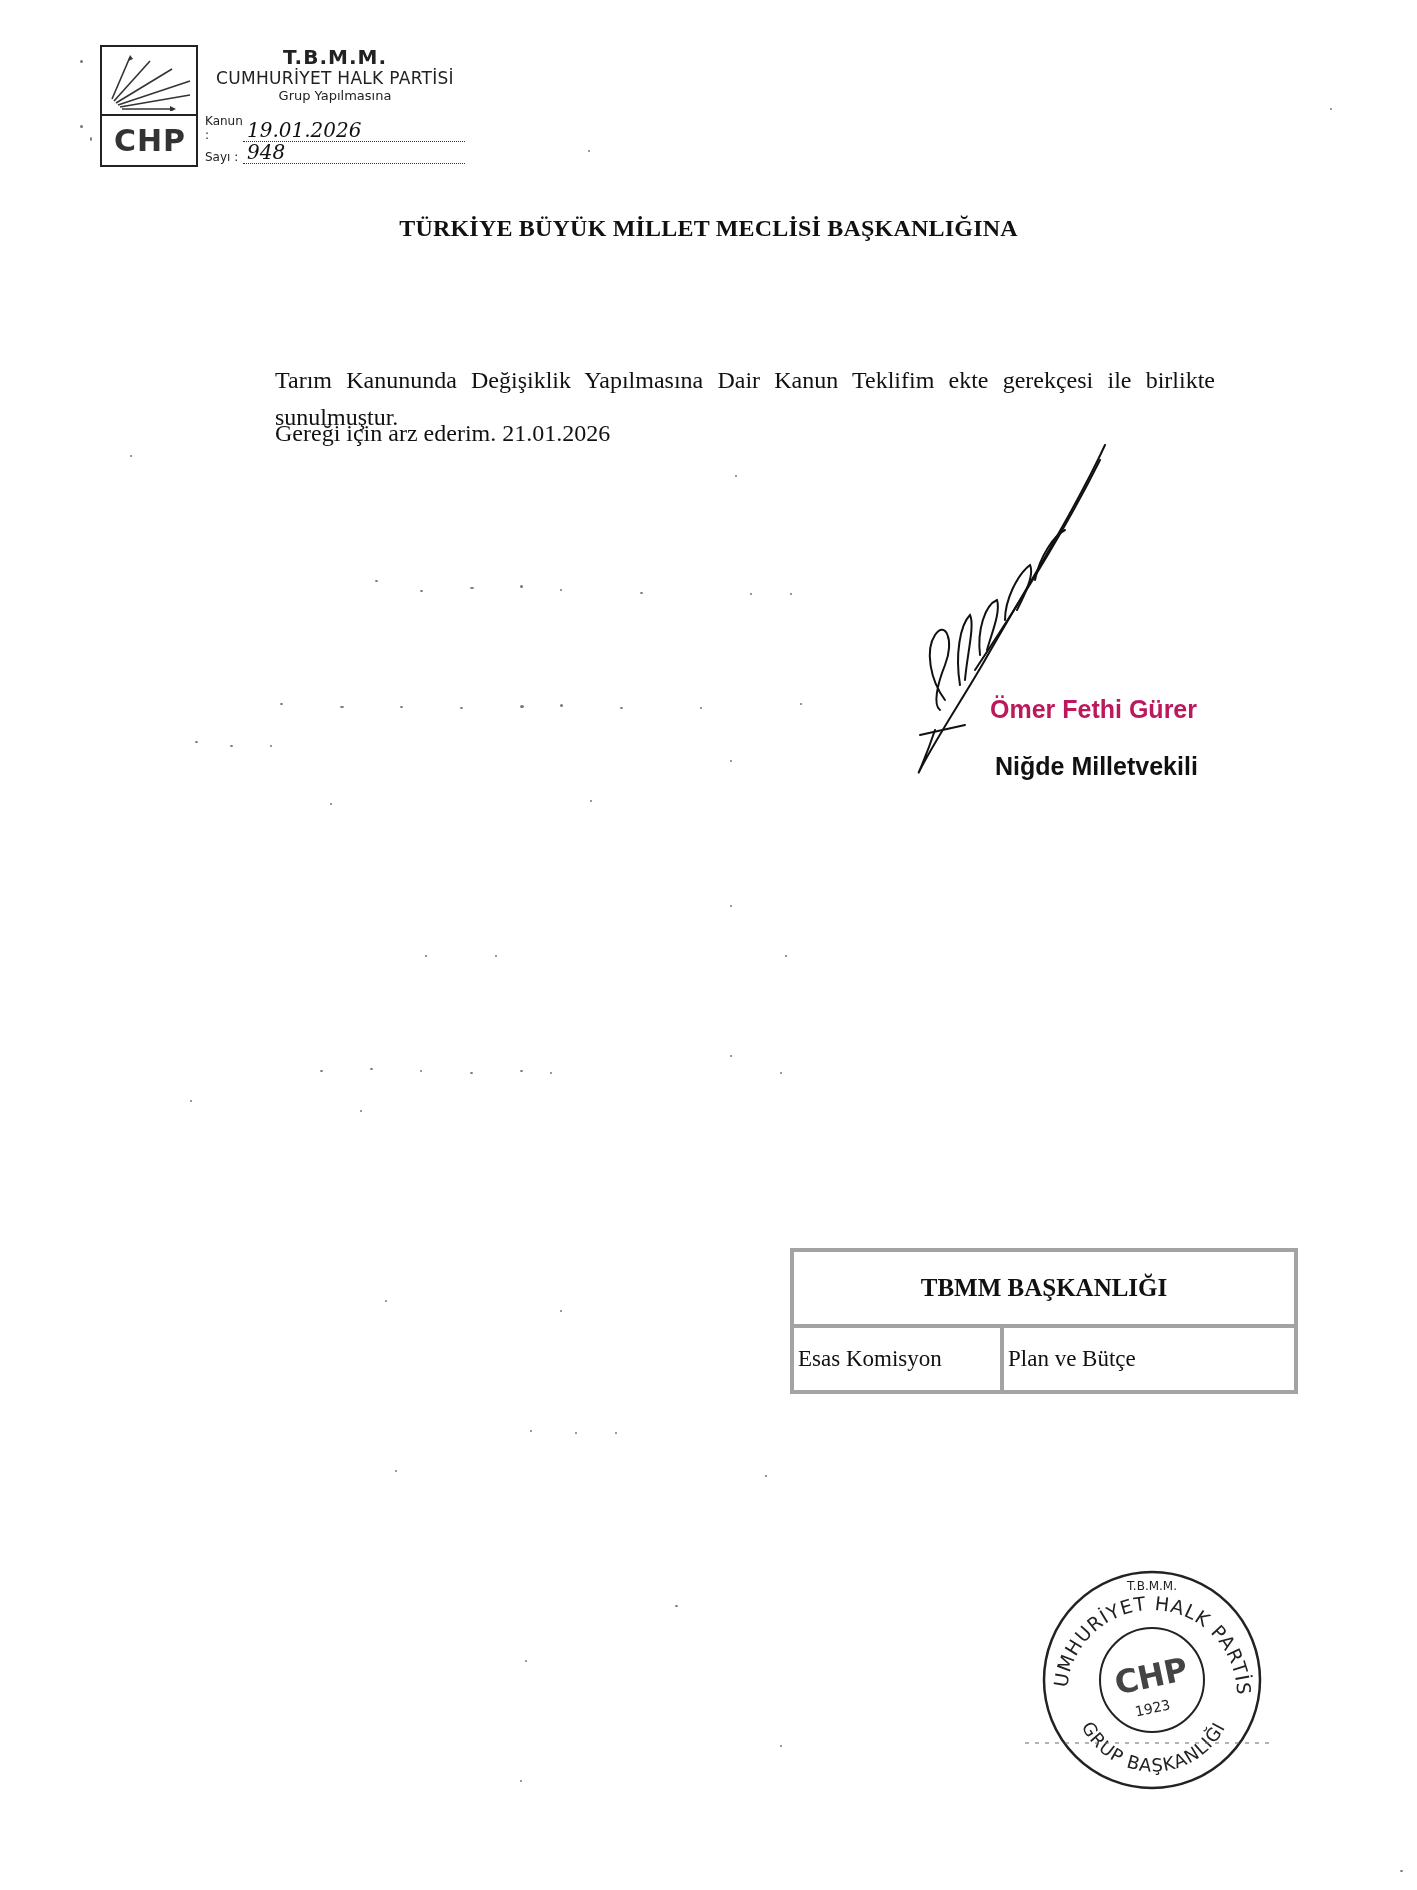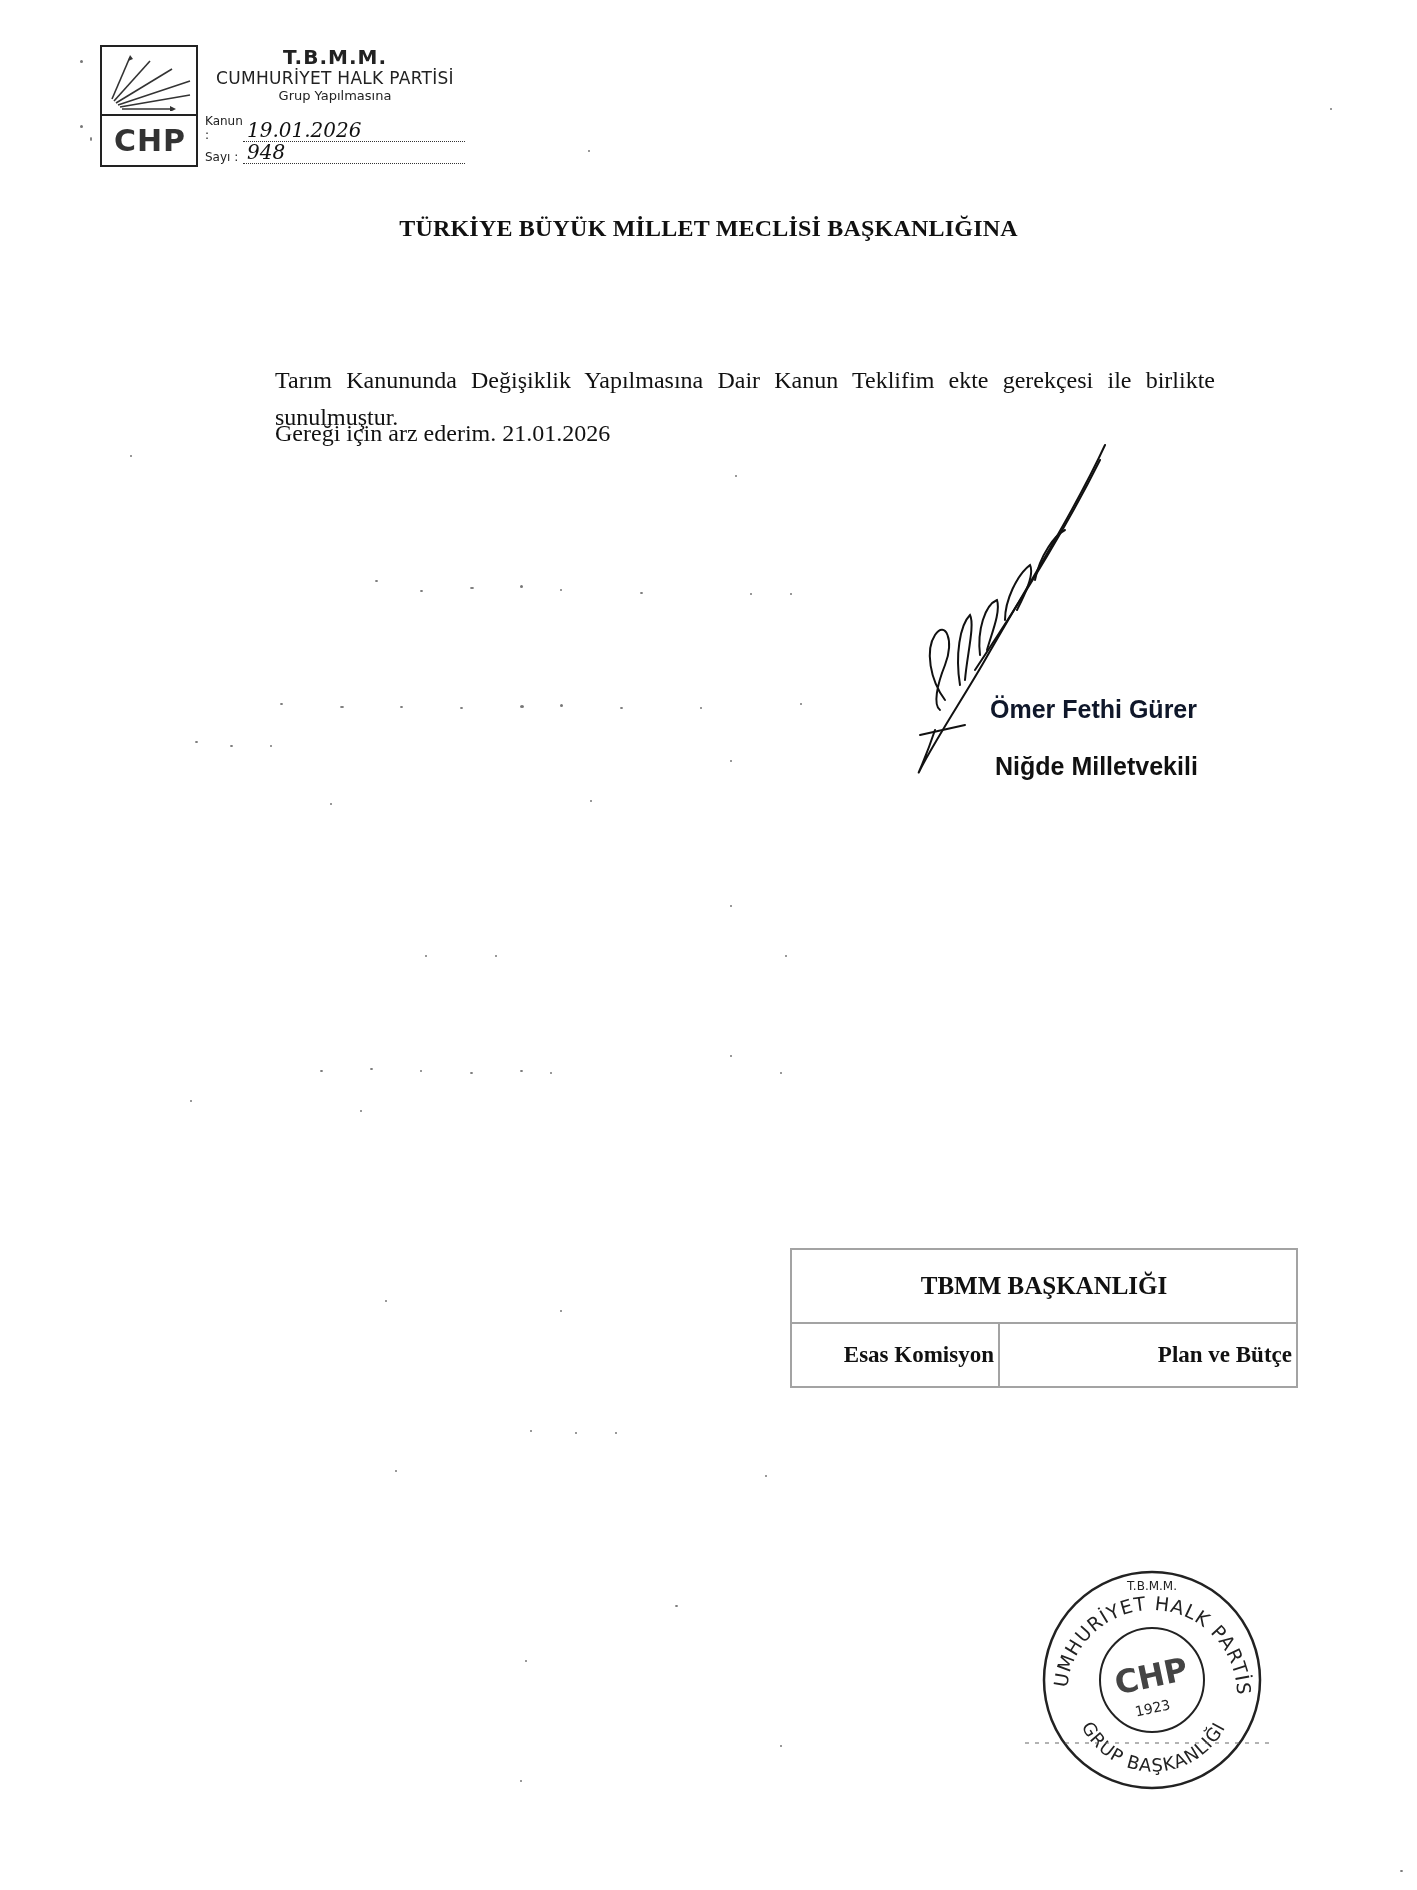--- a/index.html
+++ b/index.html
@@ -58,7 +58,7 @@
     .signature { left: 905px; top: 440px; width: 220px; height: 340px; }
     .signer-name {
       left: 990px; top: 695px; font-family: "Liberation Sans", sans-serif;
-      font-weight: bold; font-size: 25px; color: #0f172a;
+      font-weight: bold; font-size: 25px; color: #be185d;
     }
     .signer-title {
       left: 995px; top: 752px; font-family: "Liberation Sans", sans-serif;

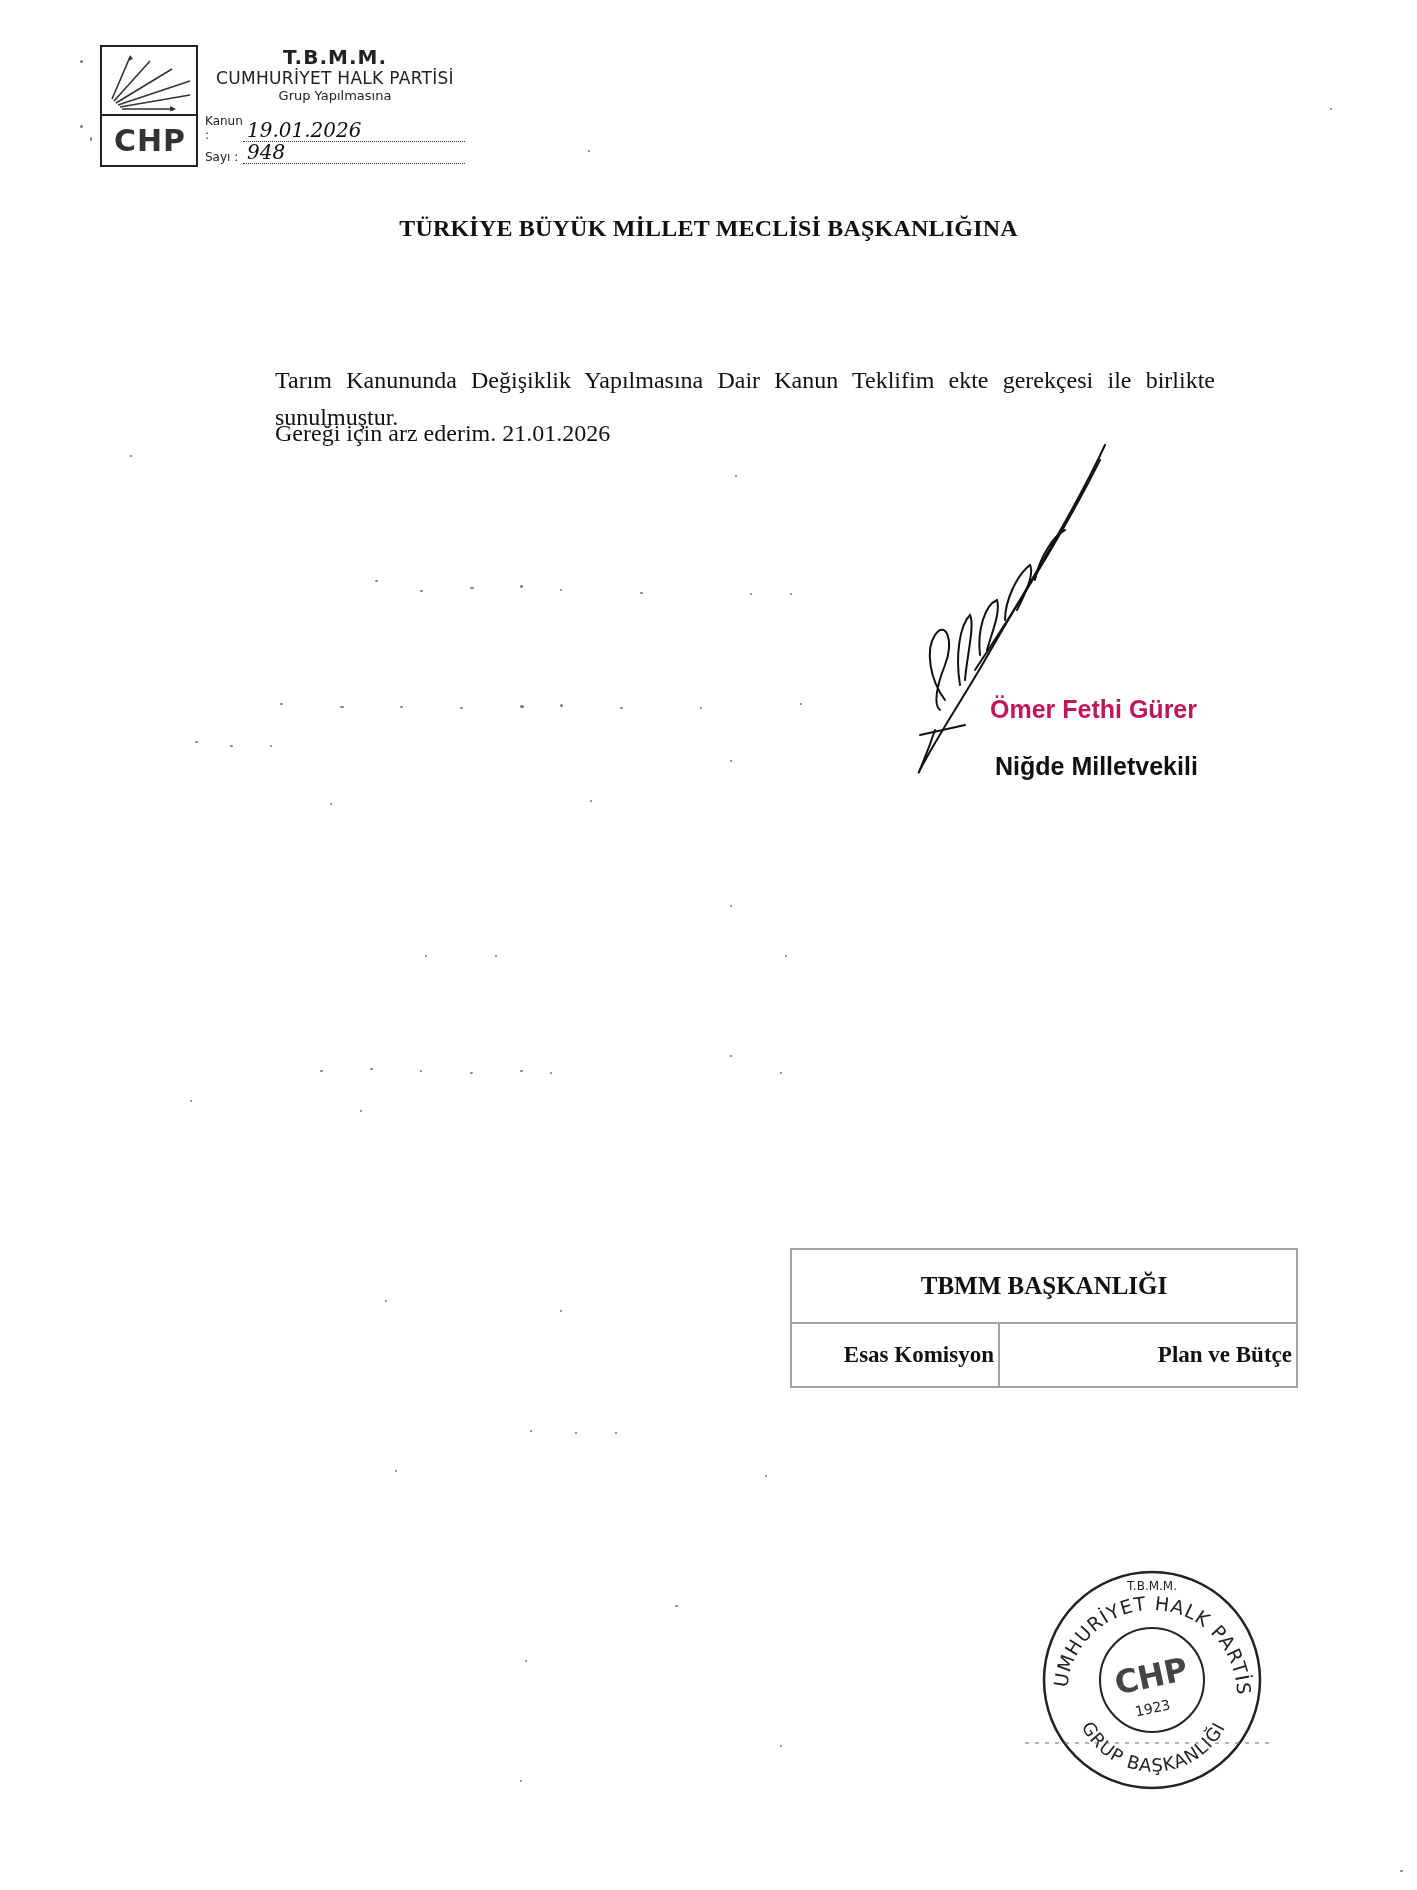--- a/index.html
+++ b/index.html
@@ -70,7 +70,7 @@
       left: 790px; top: 1248px; width: 508px;
       border-collapse: collapse; font-family: "Liberation Serif", serif; font-size: 23px;
     }
-    .reg-table td { border: 2px solid #a3a3a3; padding: 18px 4px; vertical-align: middle; }
+    .reg-table td { border: 4px solid #a3a3a3; padding: 18px 4px; vertical-align: middle; }
     .reg-table .head { text-align: center; font-weight: bold; font-size: 25px; height: 36px; }
     .reg-table .c1 { width: 198px; }
     .reg-table .tali-val { line-height: 25px; }

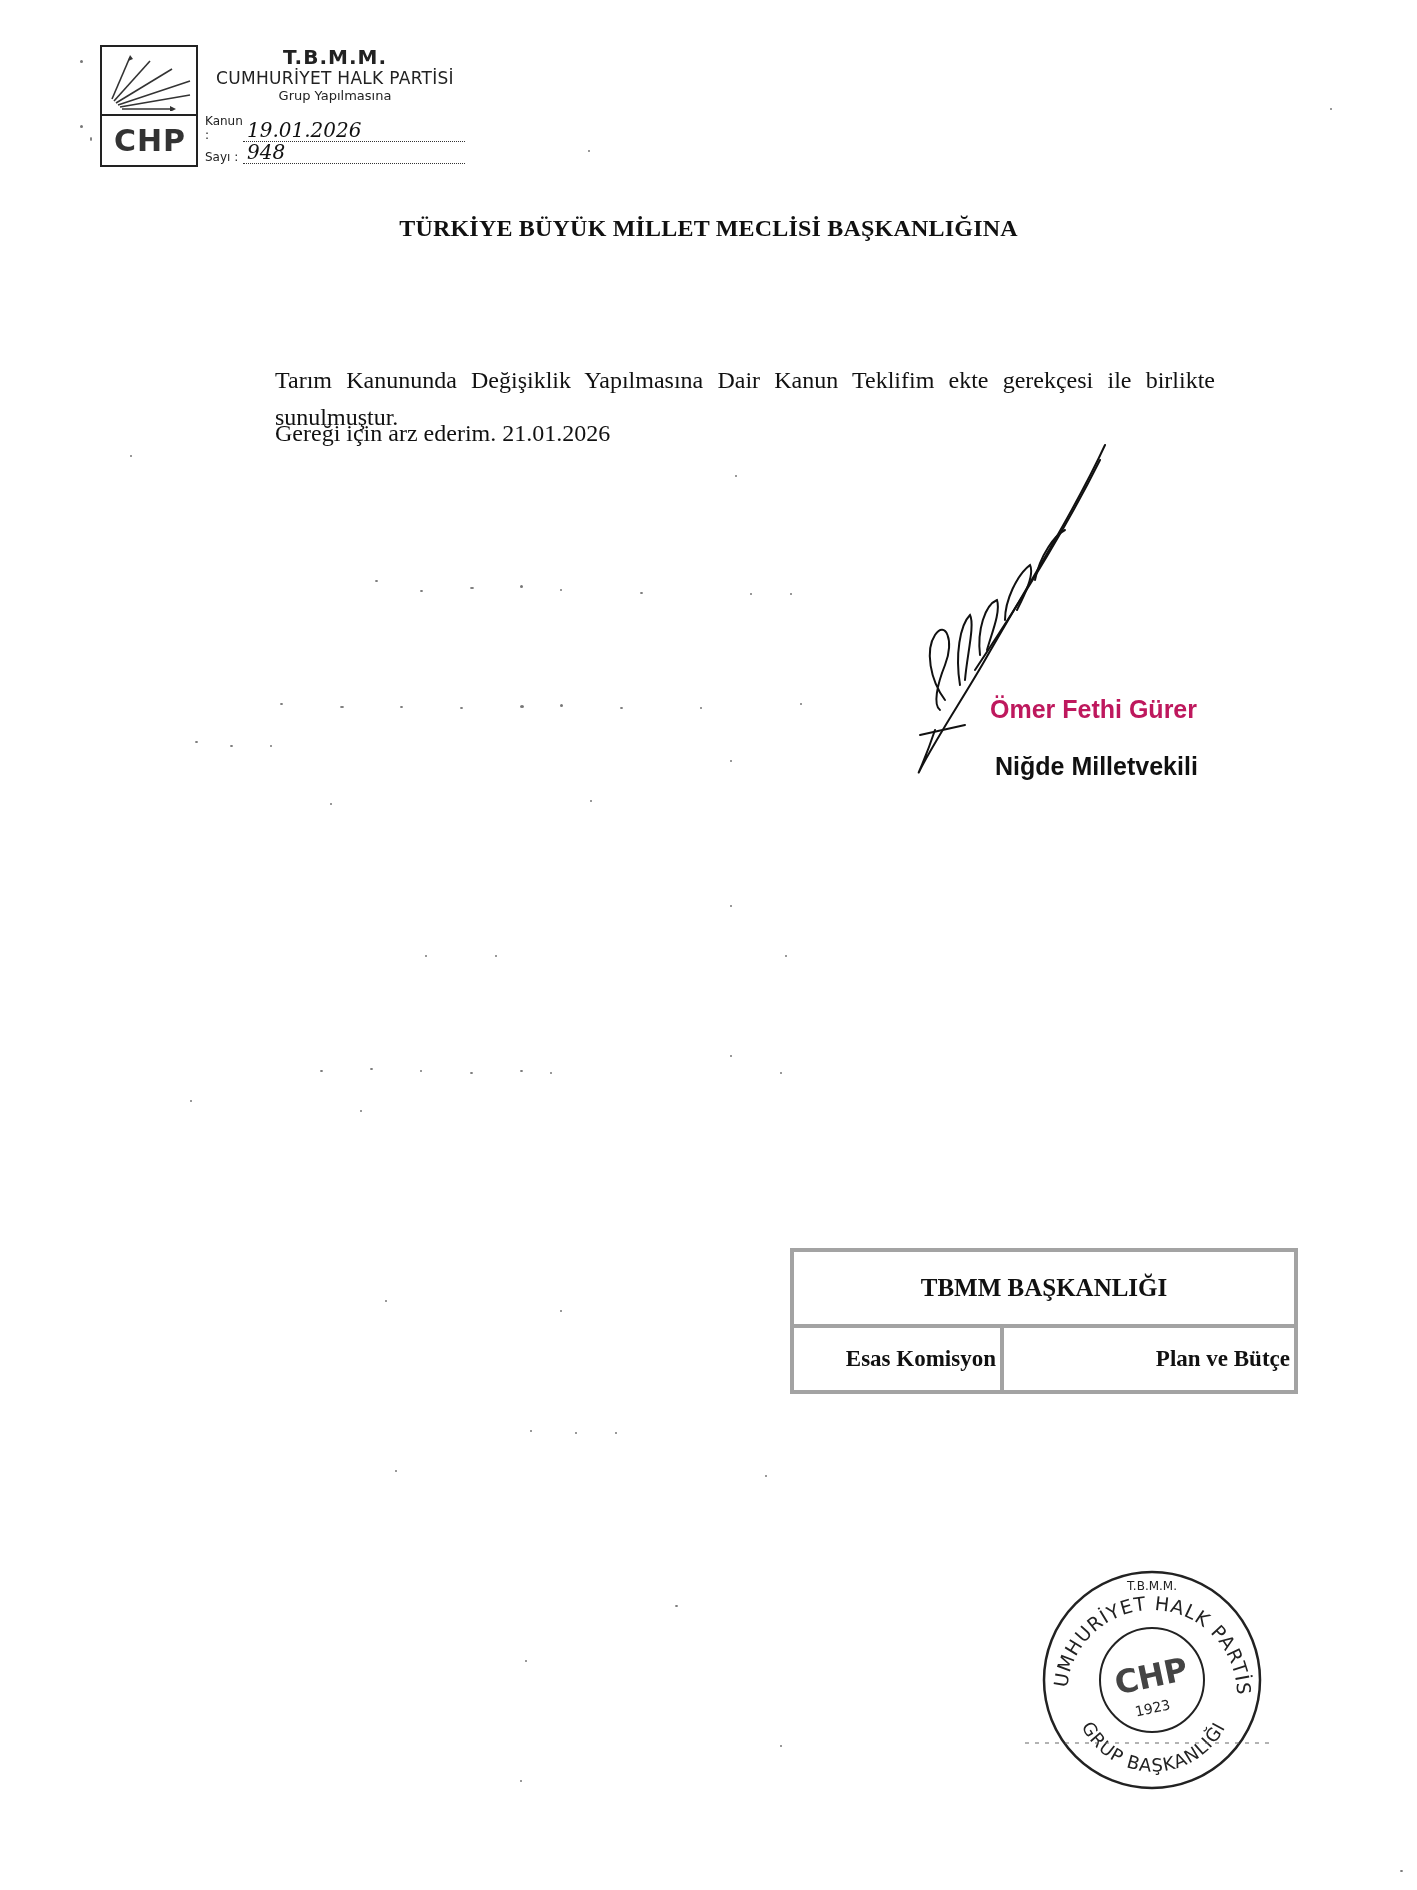--- a/index.html
+++ b/index.html
@@ -74,7 +74,7 @@
     .reg-table .head { text-align: center; font-weight: bold; font-size: 25px; height: 36px; }
     .reg-table .c1 { width: 198px; }
     .reg-table .tali-val { line-height: 25px; }
-    .bold { font-weight: bold; text-align: right; }
+    .bold { font-weight: normal; }
     .esas-no-value { font-weight: bold; font-size: 32px; }
 
     

